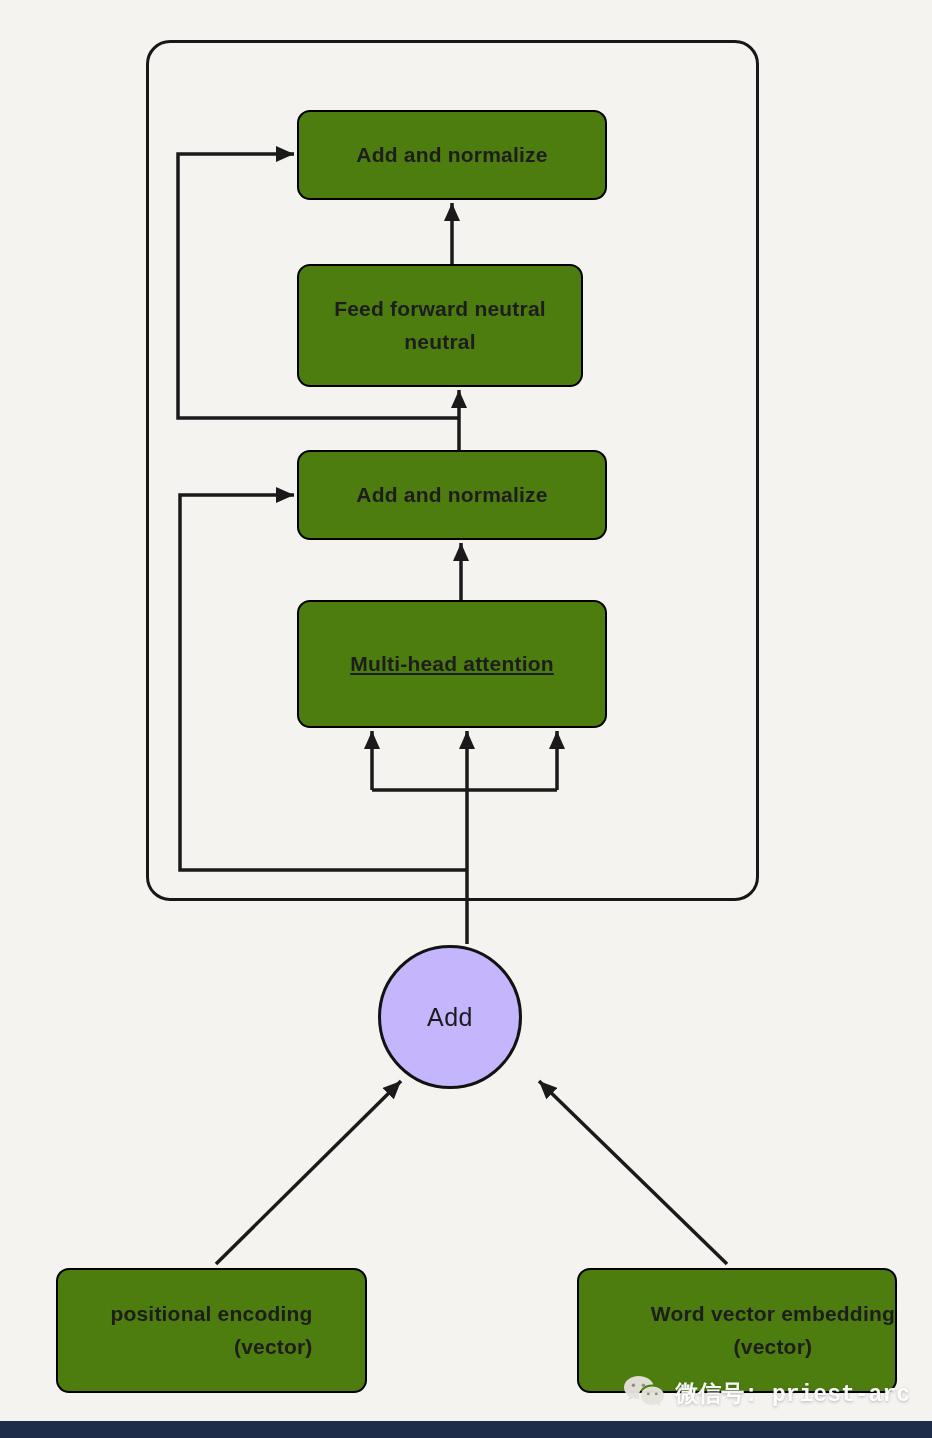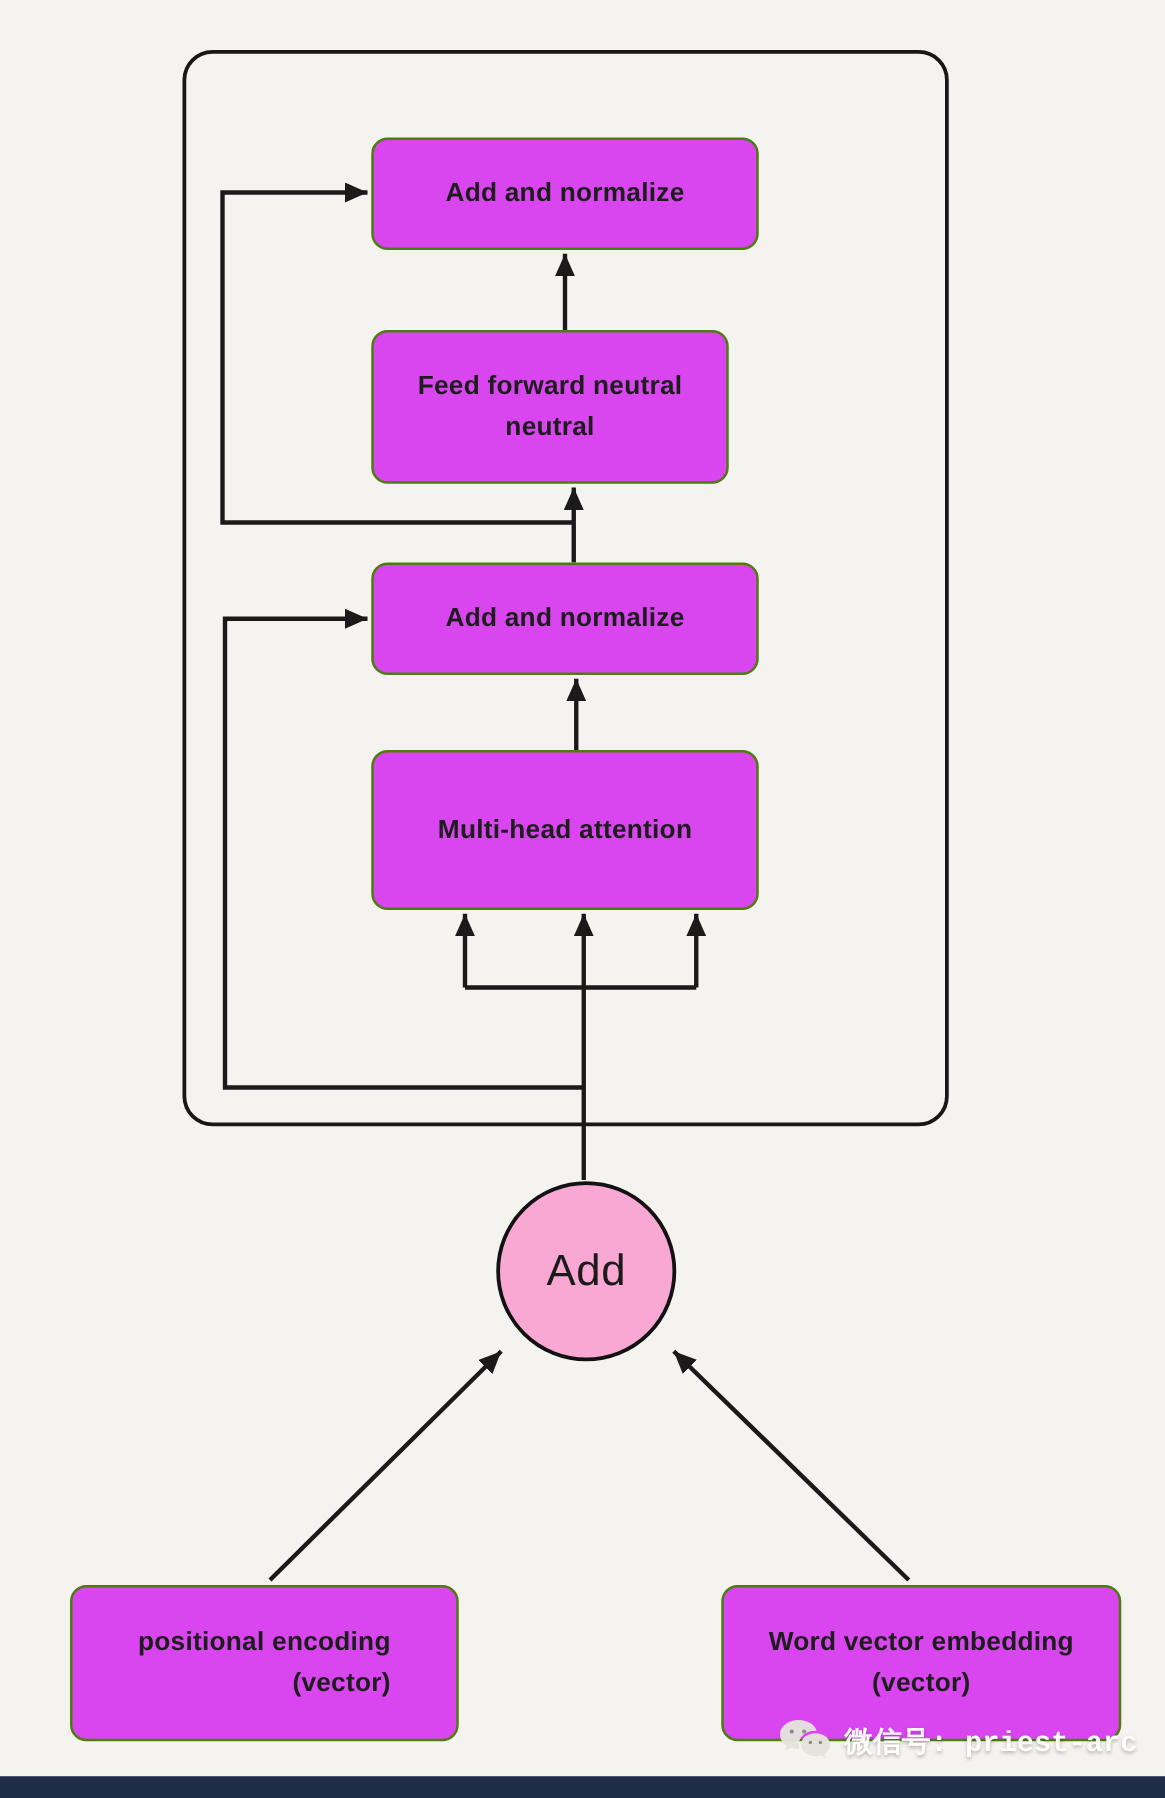--- a/index.html
+++ b/index.html
@@ -25,8 +25,8 @@
 
   .node {
     position: absolute;
-    background: #d946ef;
-    border: 2px solid #4d7c0f;
+    background: #4d7c0f;
+    border: 2px solid #000000;
     border-radius: 13px;
     display: flex;
     align-items: center;

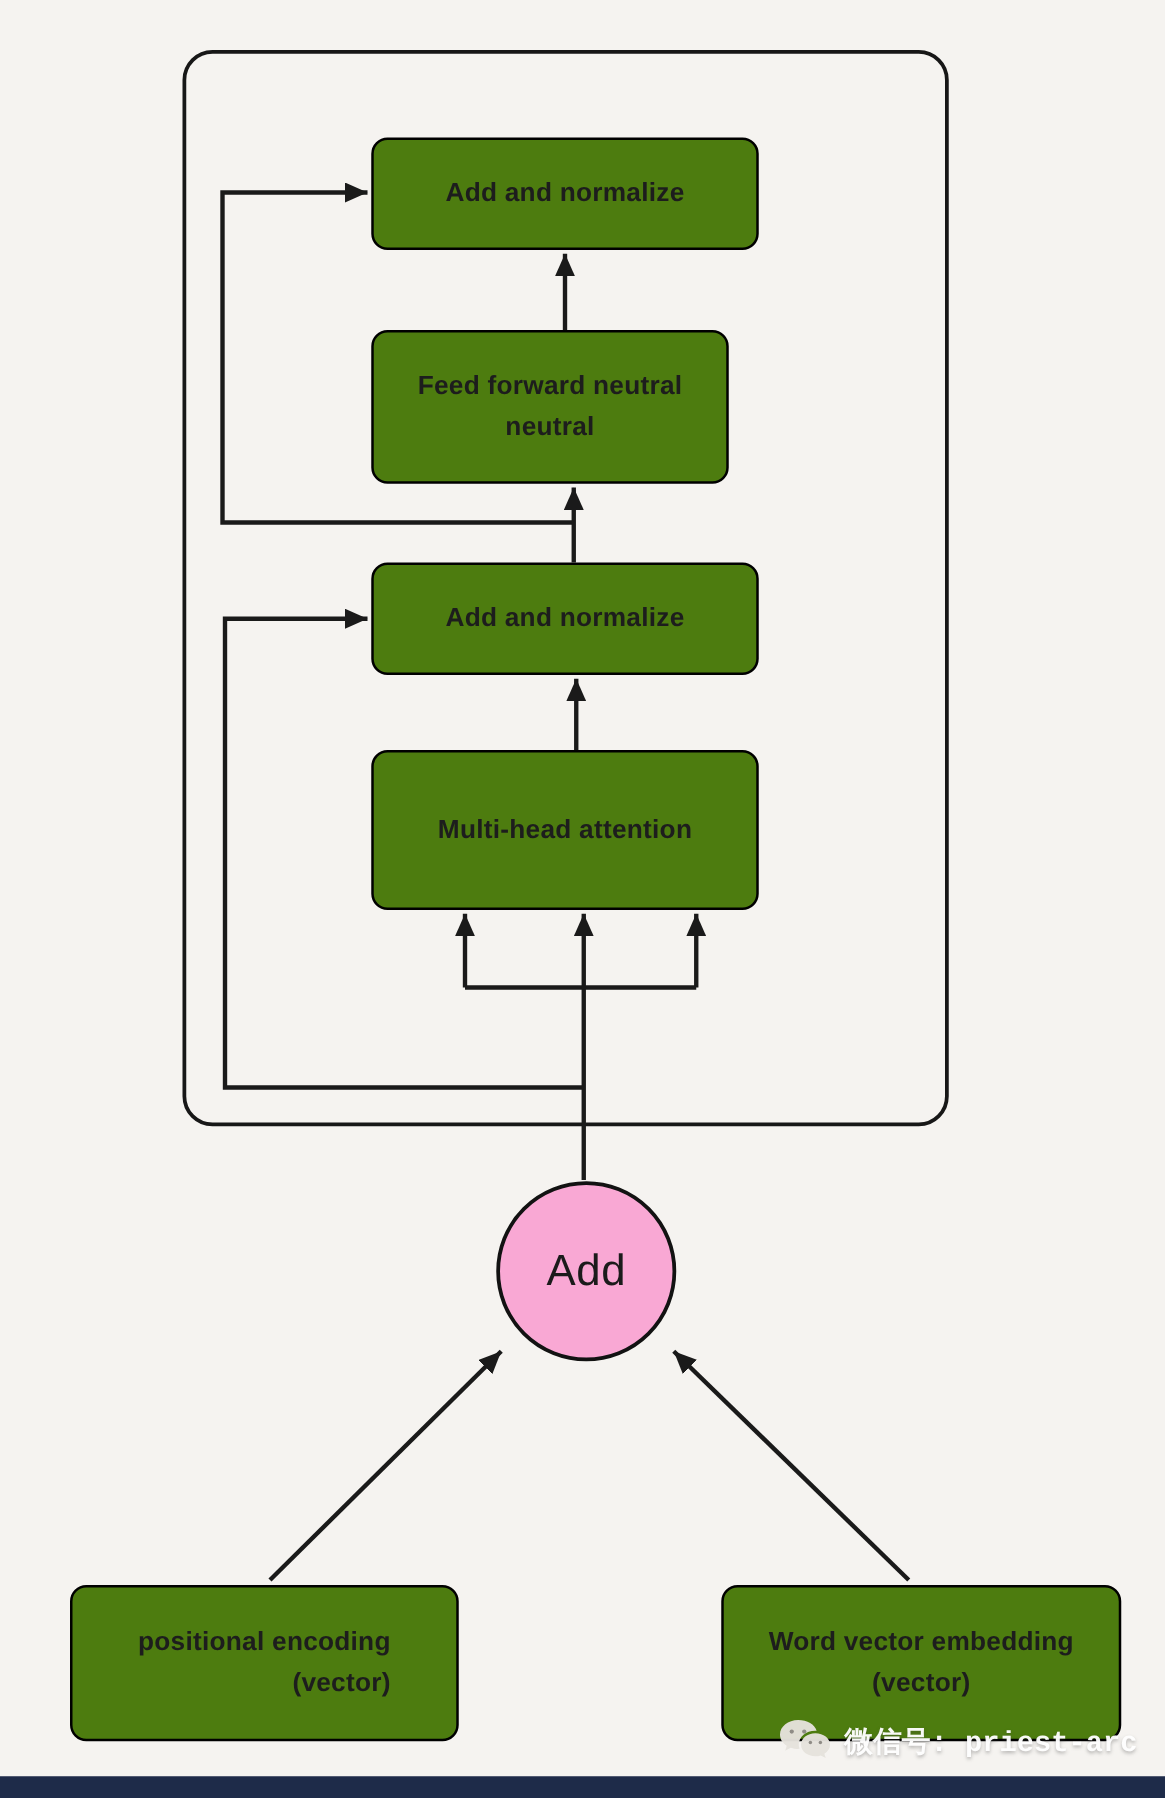--- a/index.html
+++ b/index.html
@@ -41,7 +41,7 @@
   .an1  { left: 297px; top: 110px;  width: 310px; height: 90px;  }
   .ffn  { left: 297px; top: 264px;  width: 286px; height: 123px; }
   .an2  { left: 297px; top: 450px;  width: 310px; height: 90px;  }
-  .mha  { left: 297px; top: 600px;  width: 310px; height: 128px; }
+  .mha  { left: 297px; top: 600px;  width: 310px; height: 128px; text-decoration: underline; }
   .posb { left: 56px;  top: 1268px; width: 311px; height: 125px; text-align: right; }
   .wordb{ left: 577px; top: 1268px; width: 320px; height: 125px; }
 

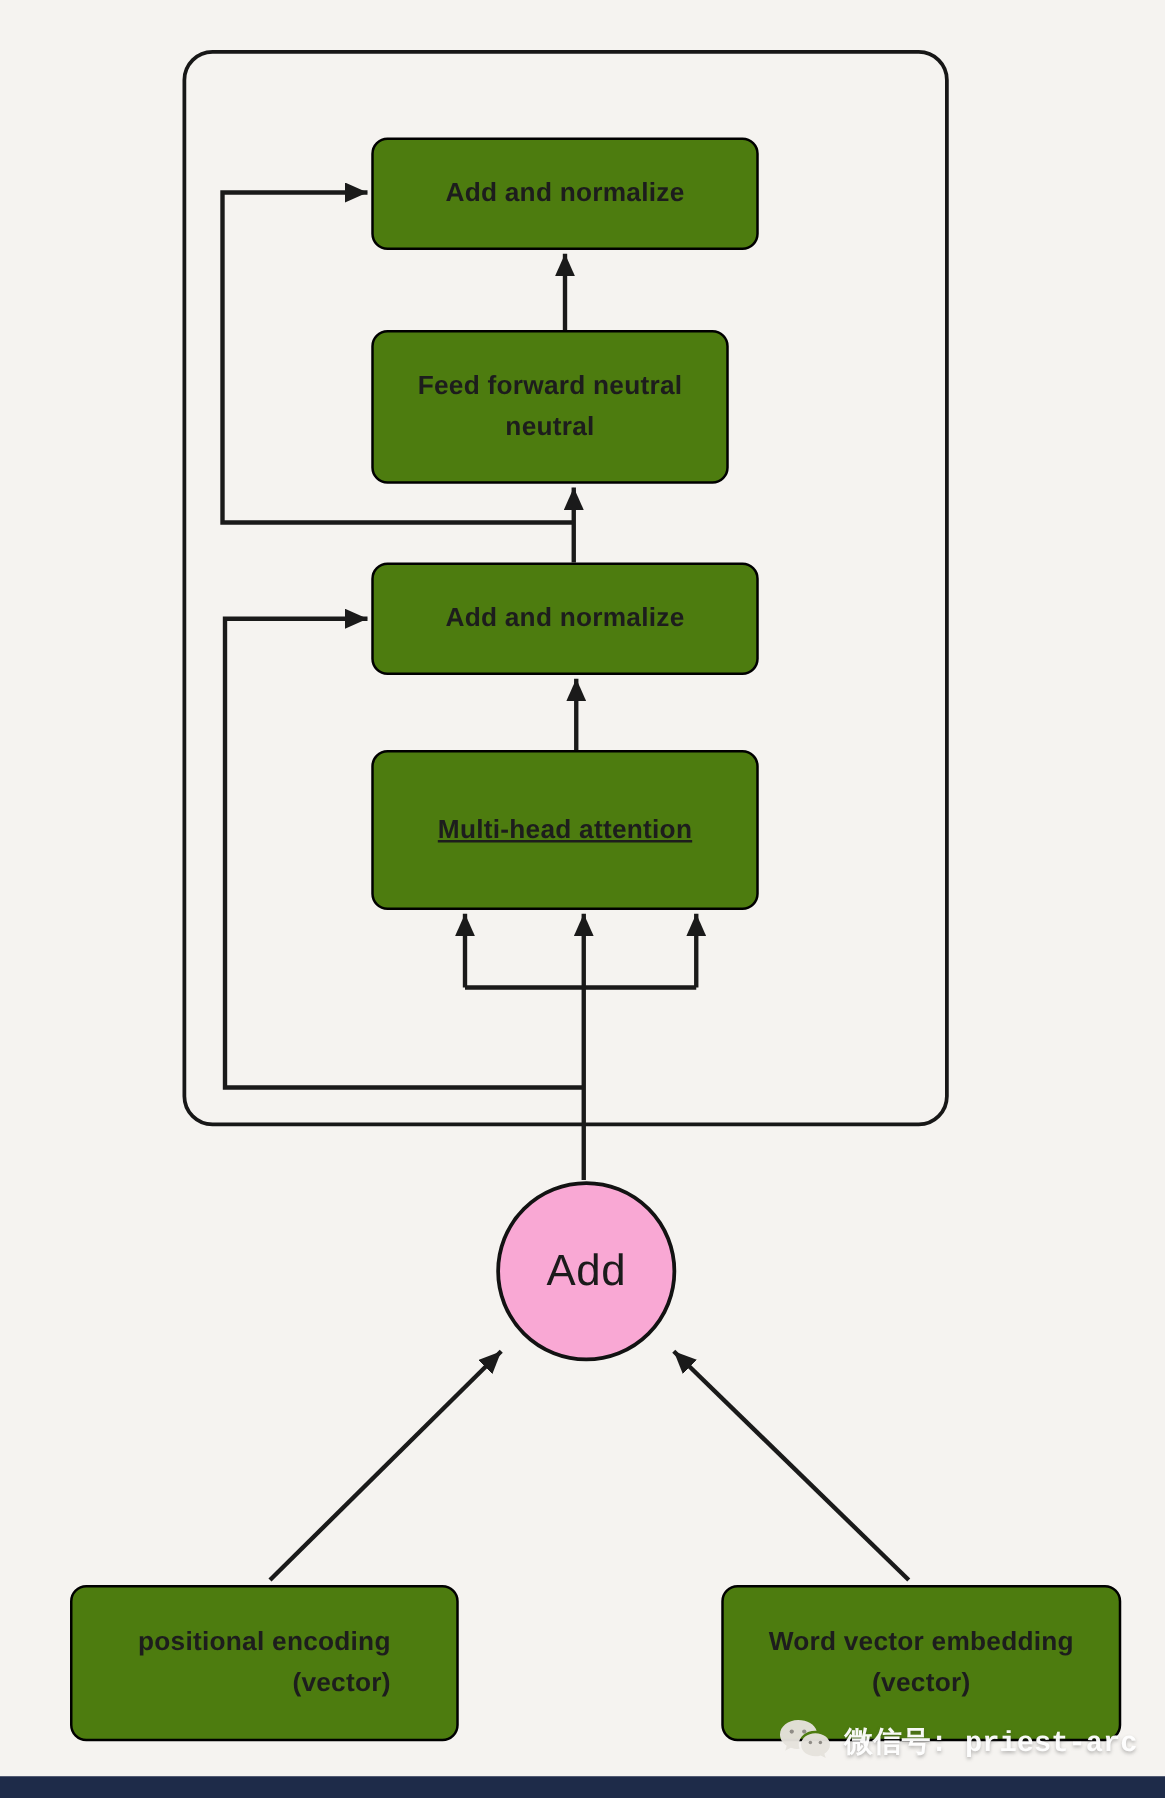--- a/index.html
+++ b/index.html
@@ -47,14 +47,14 @@
 
   .add-circle {
     position: absolute;
-    left: 397px; top: 945px; width: 144px; height: 144px;
-    background: #f9a8d4;
+    left: 378px; top: 945px; width: 144px; height: 144px;
+    background: #c4b5fd;
     border: 3.5px solid #121212;
     border-radius: 50%;
     display: flex;
     align-items: center;
     justify-content: center;
-    font-size: 35px;
+    font-size: 25px;
     font-weight: 500;
     color: #1b1b1b;
     letter-spacing: 0.5px;

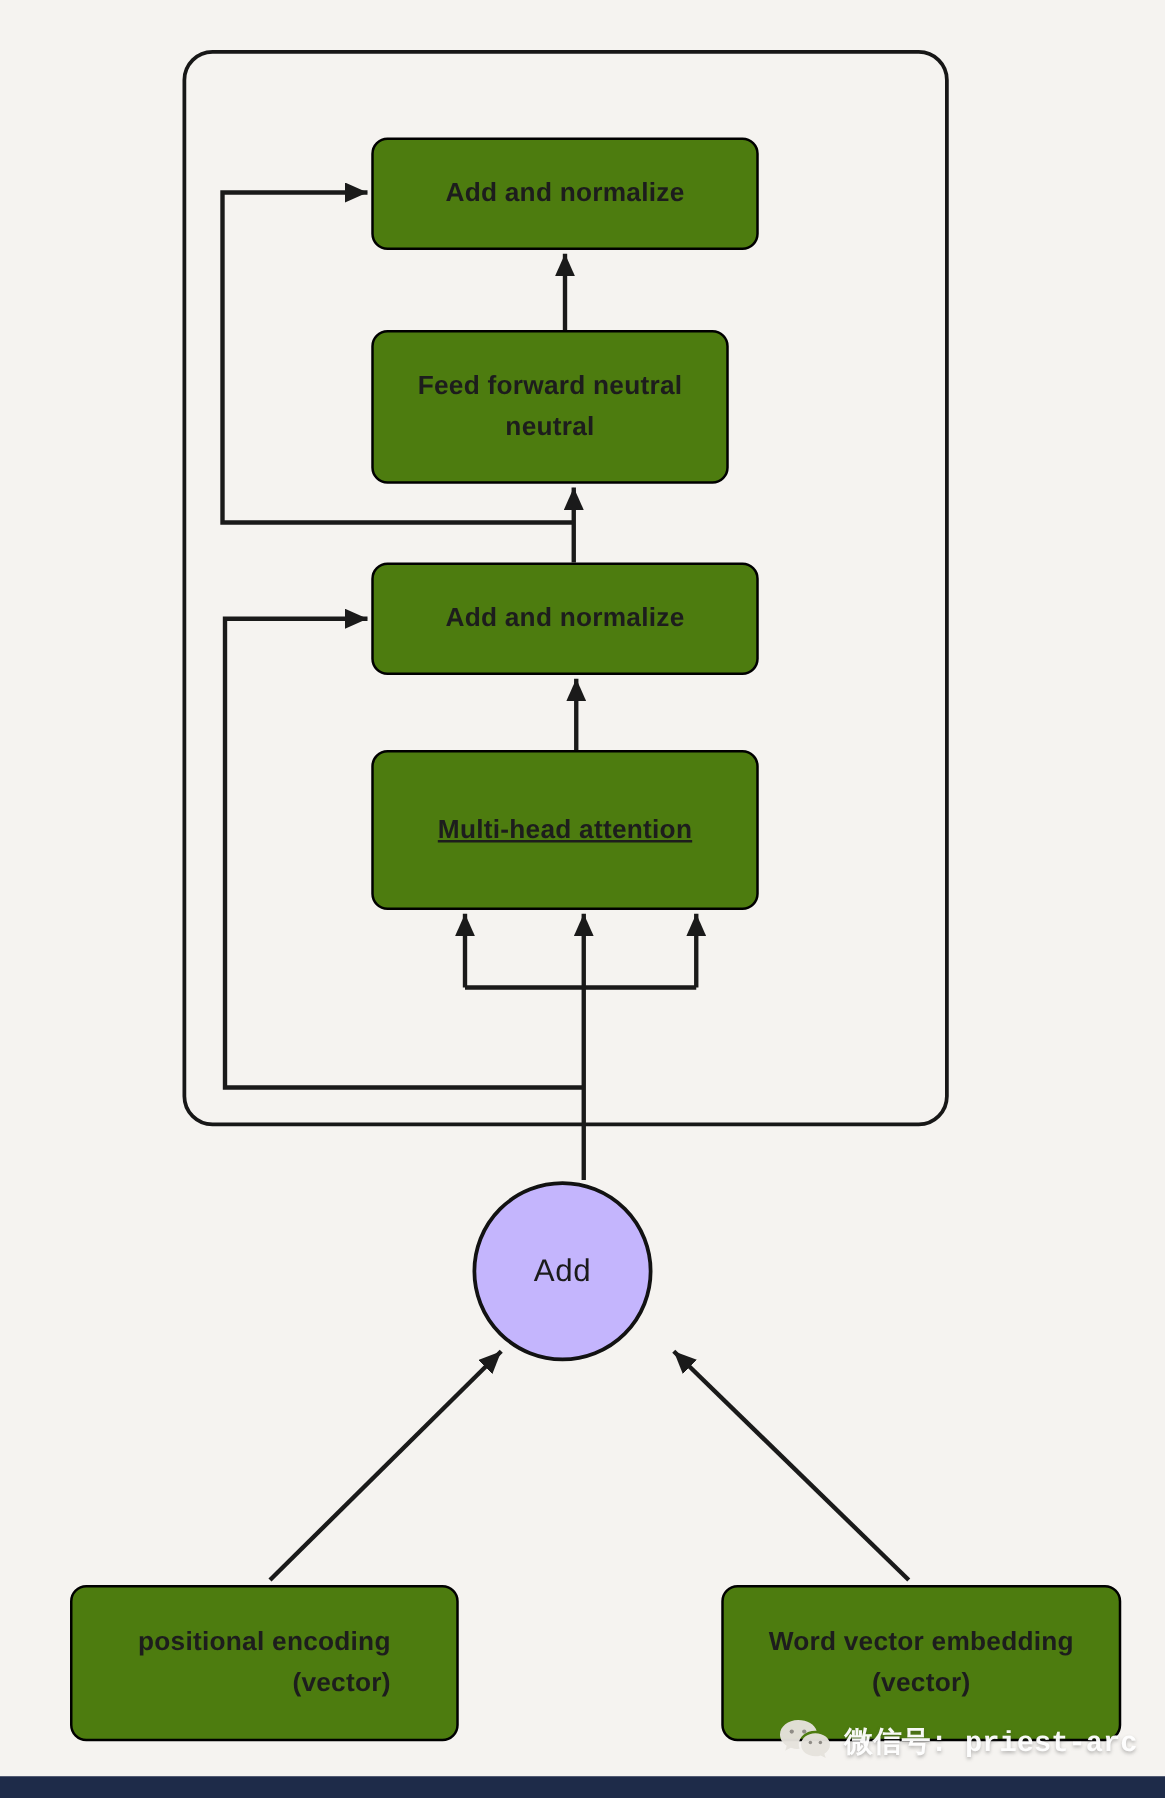--- a/index.html
+++ b/index.html
@@ -43,7 +43,7 @@
   .an2  { left: 297px; top: 450px;  width: 310px; height: 90px;  }
   .mha  { left: 297px; top: 600px;  width: 310px; height: 128px; text-decoration: underline; }
   .posb { left: 56px;  top: 1268px; width: 311px; height: 125px; text-align: right; }
-  .wordb{ left: 577px; top: 1268px; width: 320px; height: 125px; }
+  .wordb{ left: 577px; top: 1268px; width: 320px; height: 125px; justify-content: flex-end; }
 
   .add-circle {
     position: absolute;

